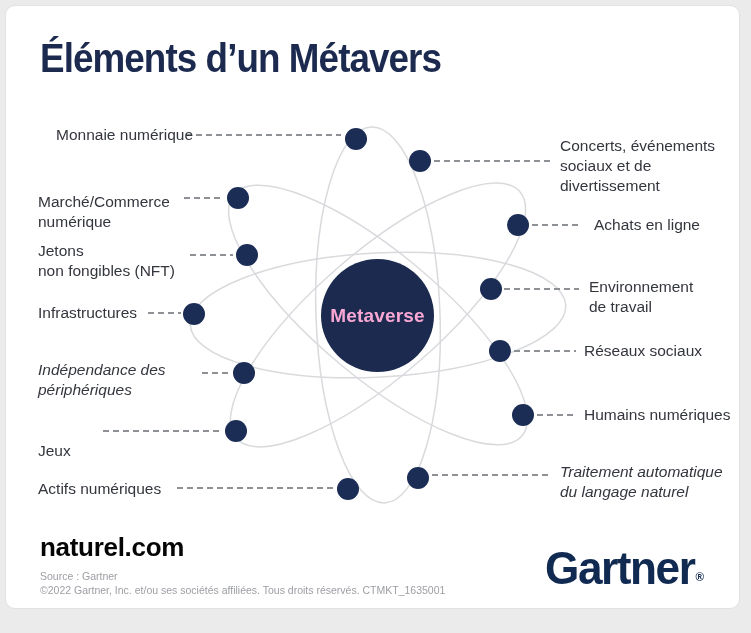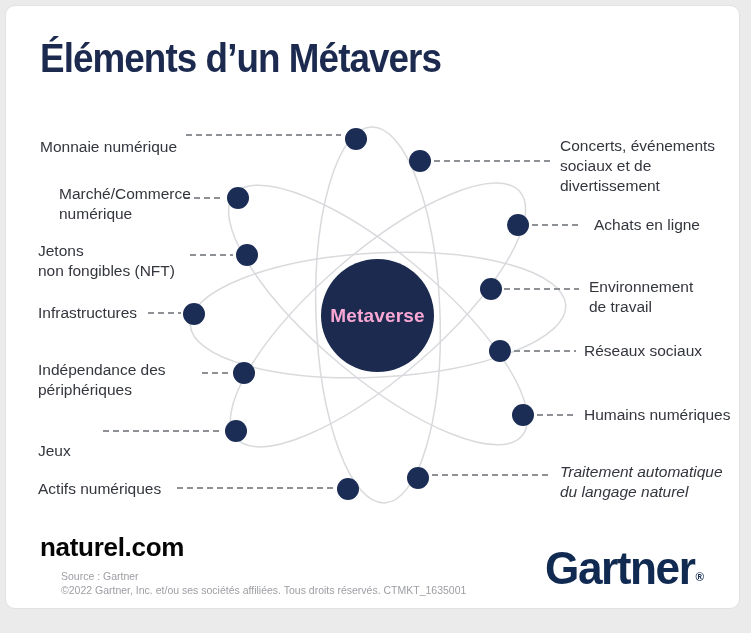--- a/index.html
+++ b/index.html
@@ -104,7 +104,7 @@
   <span class="dash" style="left:432px;top:474px;width:120px;"></span>
   <span class="dash" style="left:177px;top:487px;width:157px;"></span>
 
-  <div class="lbl" style="left:40px;top:125px;margin-top:12px;">Monnaie numérique</div>
+  <div class="lbl" style="left:56px;top:125px;">Monnaie numérique</div>
   <div class="lbl" style="left:38px;top:184px;margin-left:21px;">Marché/Commerce
 numérique</div>
   <div class="lbl" style="left:38px;top:241px;">Jetons

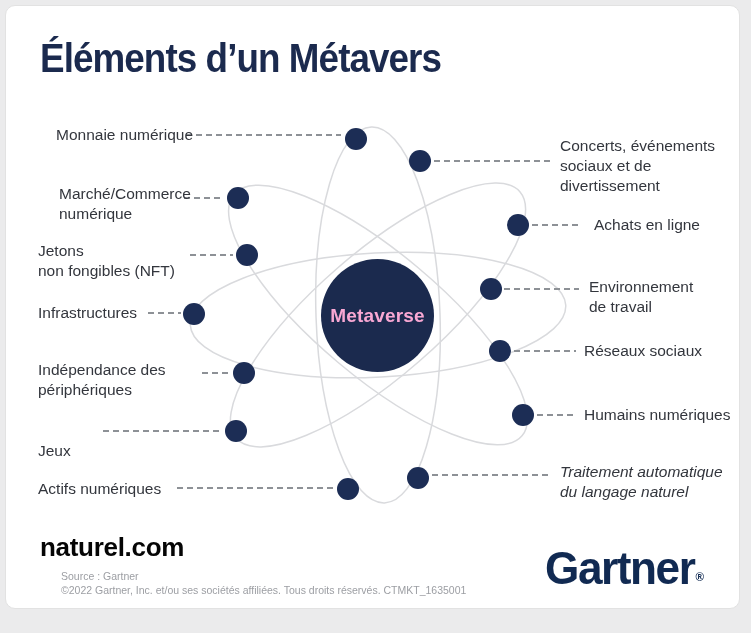--- a/index.html
+++ b/index.html
@@ -105,7 +105,7 @@
   <span class="dash" style="left:177px;top:487px;width:157px;"></span>
 
   <div class="lbl" style="left:56px;top:125px;">Monnaie numérique</div>
-  <div class="lbl" style="left:38px;top:184px;margin-left:21px;">Marché/Commerce
+  <div class="lbl" style="left:38px;top:192px;">Marché/Commerce
 numérique</div>
   <div class="lbl" style="left:38px;top:241px;">Jetons
 non fongibles (NFT)</div>

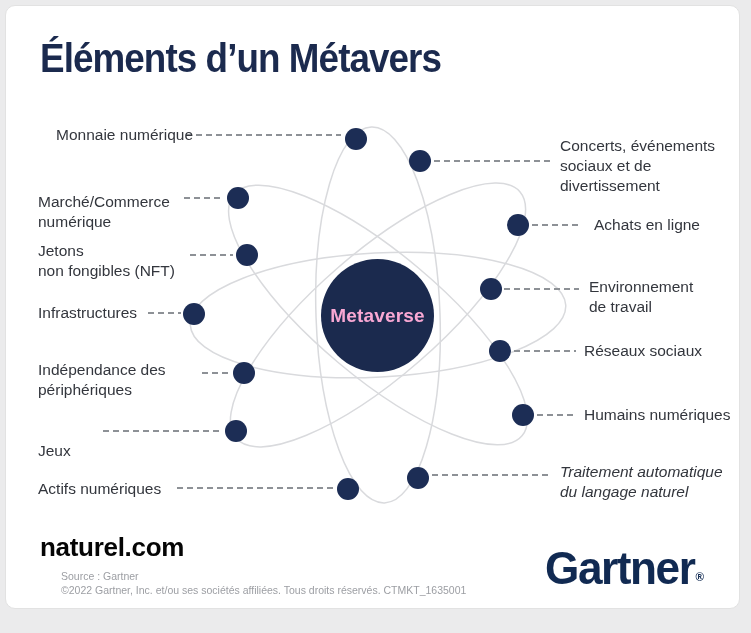--- a/index.html
+++ b/index.html
@@ -110,7 +110,7 @@
   <div class="lbl" style="left:38px;top:241px;">Jetons
 non fongibles (NFT)</div>
   <div class="lbl" style="left:38px;top:303px;">Infrastructures</div>
-  <div class="lbl" style="left:38px;top:360px;">Indépendance des
+  <div class="lbl" style="left:38px;top:360px;font-style:italic;">Indépendance des
 périphériques</div>
   <div class="lbl" style="left:38px;top:441px;">Jeux</div>
   <div class="lbl" style="left:38px;top:479px;">Actifs numériques</div>

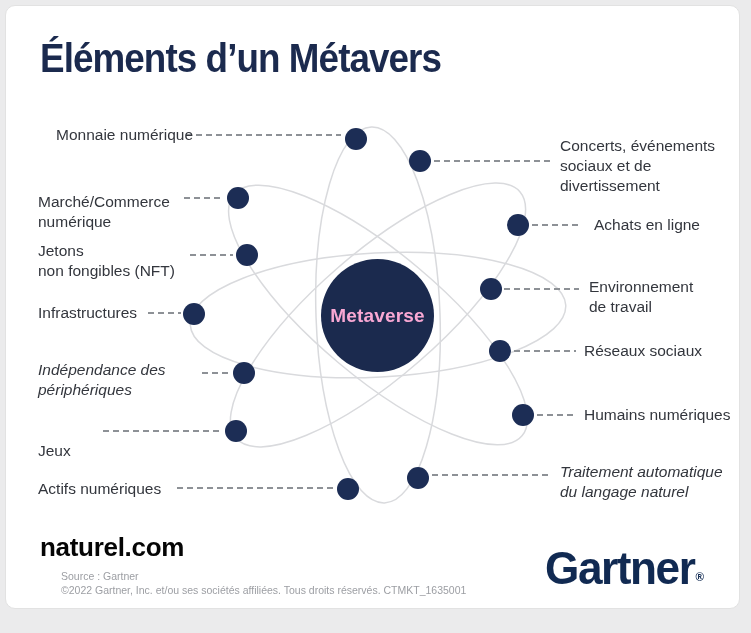--- a/index.html
+++ b/index.html
@@ -45,7 +45,7 @@
     font-size:26px;font-weight:700;color:#050505;letter-spacing:-.3px;
   }
   .fineprint{
-    position:absolute;left:40px;font-size:10.5px;line-height:14px;color:#9c9ea3;margin-left:21px;
+    position:absolute;left:40px;font-size:10.5px;line-height:14px;color:#9c9ea3;
   }
   .src{top:569px;}
   .copy{top:583px;}

